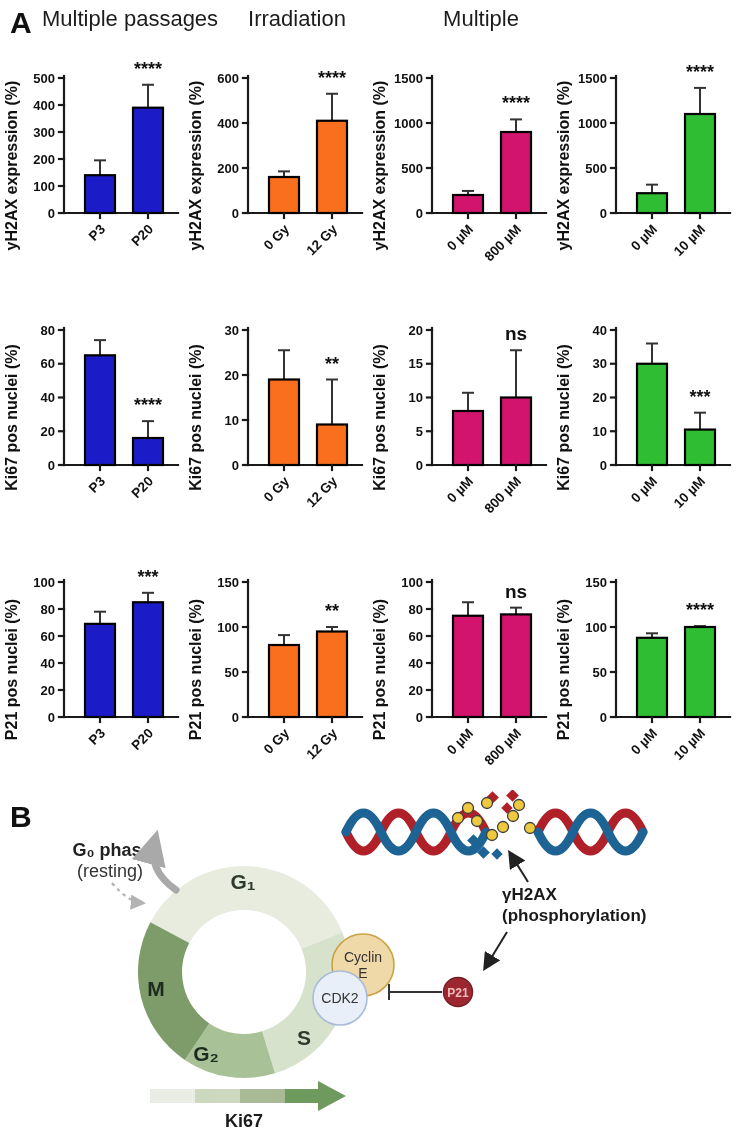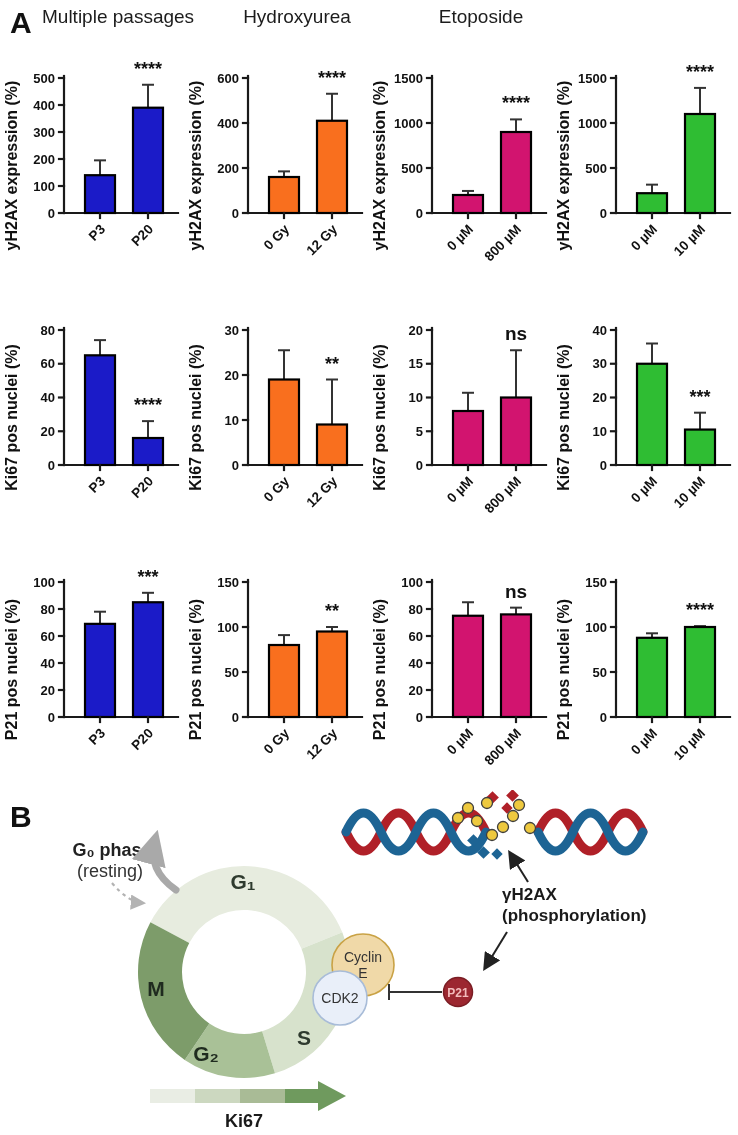--- a/index.html
+++ b/index.html
@@ -8,7 +8,7 @@
   .panel-label{position:absolute;font-size:30px;font-weight:bold;color:#111;}
   .headers{position:absolute;top:6px;left:0;width:738px;display:grid;
            grid-template-columns:repeat(4,184px);}
-  .hdr{font-size:19px;color:#1c1c1c;text-align:center;padding-left:42px;white-space:nowrap;}
+  .hdr{font-size:22px;color:#1c1c1c;text-align:center;padding-left:42px;white-space:nowrap;}
   .charts{position:absolute;top:34px;left:0;width:738px;display:grid;
           grid-template-columns:repeat(4,184px);grid-auto-rows:252px;}
   .chart{width:184px;height:252px;}

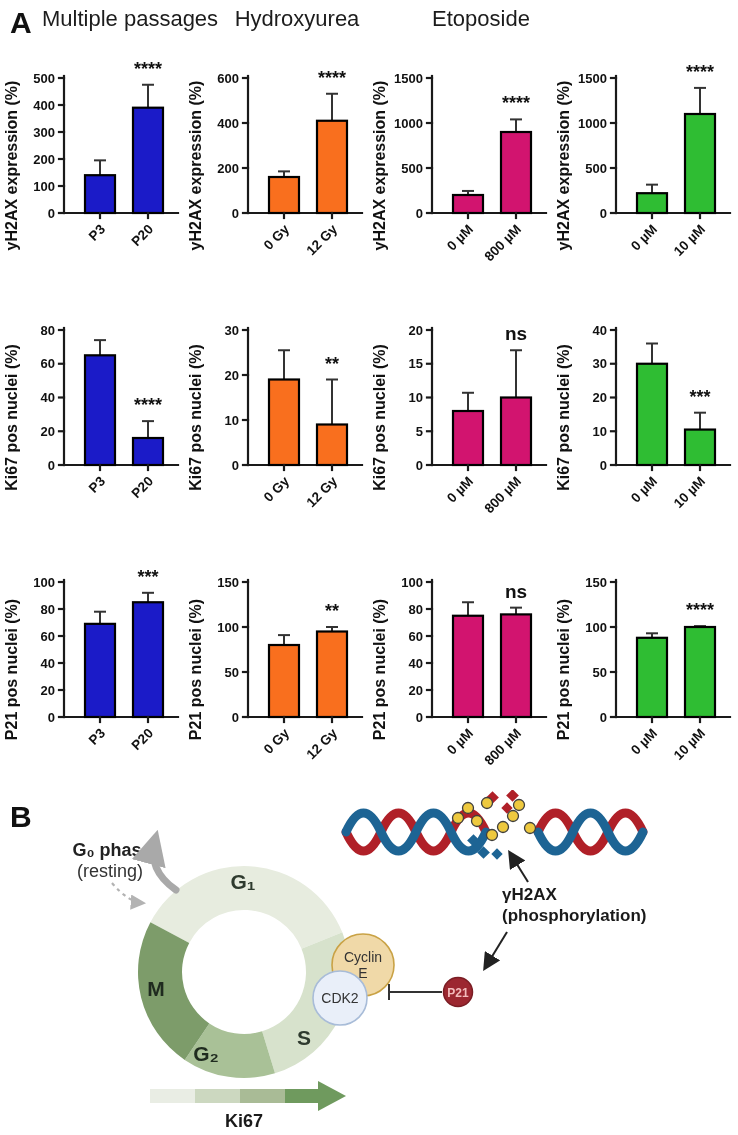--- a/index.html
+++ b/index.html
@@ -24,7 +24,7 @@
 
   <div class="headers">
     <div class="hdr">Multiple passages</div>
-    <div class="hdr">Hydroxyurea</div>
+    <div class="hdr">Irradiation</div>
     <div class="hdr">Etoposide</div>
   </div>
 

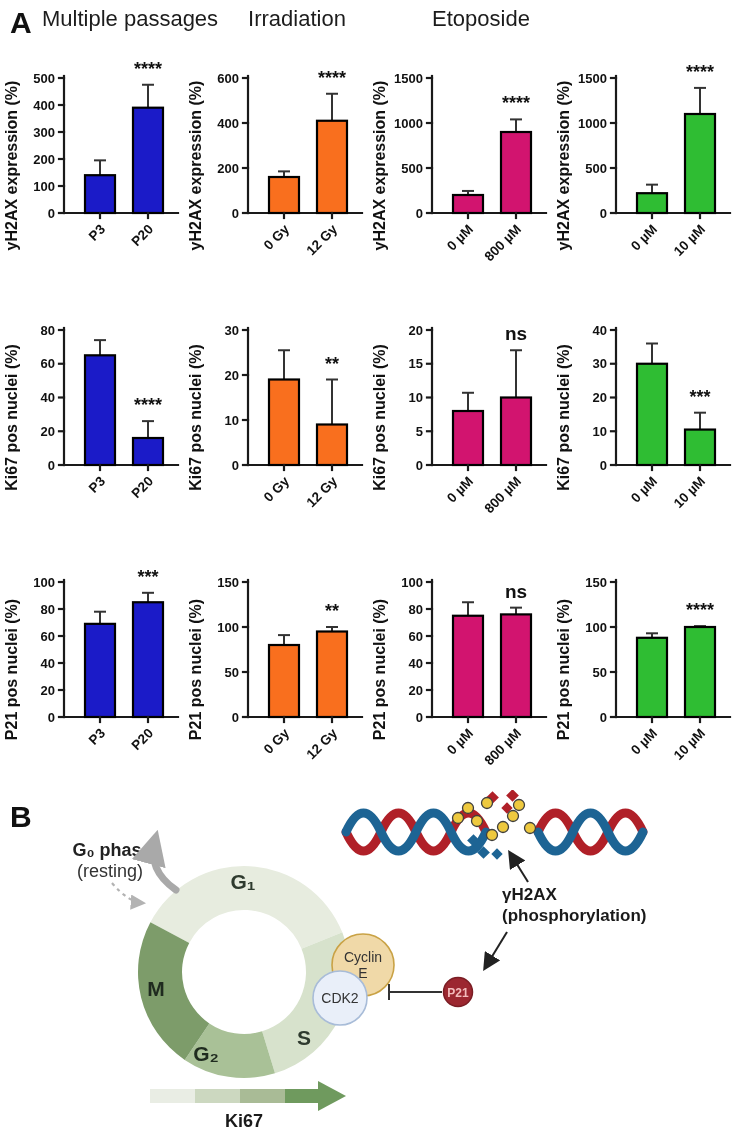--- a/index.html
+++ b/index.html
@@ -25,7 +25,7 @@
   <div class="headers">
     <div class="hdr">Multiple passages</div>
     <div class="hdr">Irradiation</div>
-    <div class="hdr">Etoposide</div>
+    <div class="hdr">Multiple</div>
   </div>
 
   <div class="charts">

